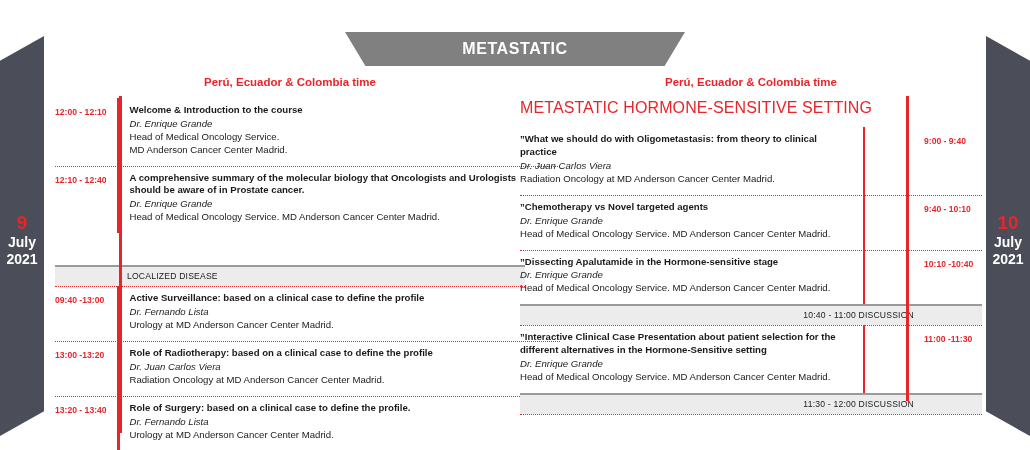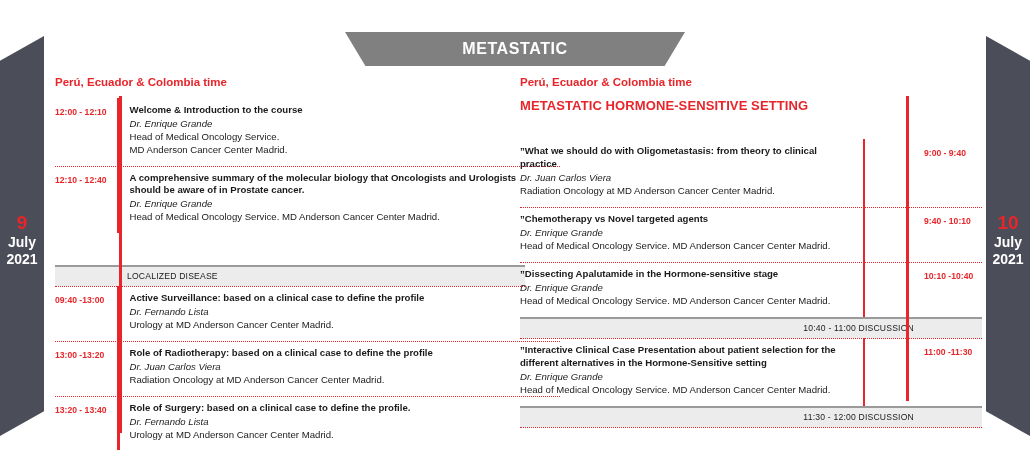--- a/index.html
+++ b/index.html
@@ -71,6 +71,7 @@
     font-weight: bold;
     margin-bottom: 8px;
     line-height: 1.2;
+    text-align: center;
   }
   .section-title {
     color: #e8252a;

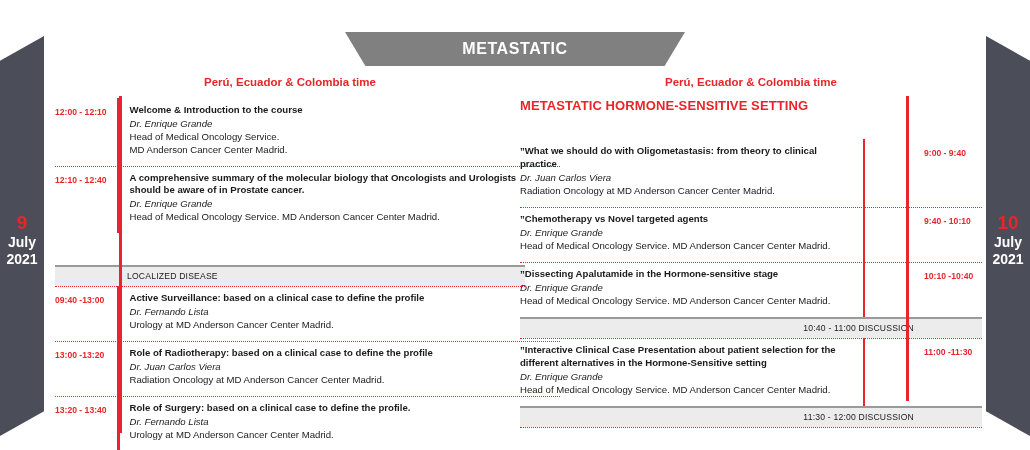--- a/index.html
+++ b/index.html
@@ -75,9 +75,9 @@
   }
   .section-title {
     color: #e8252a;
-    font-size: 13px;
-    font-weight: bold;
-    margin-bottom: 26px;
+    font-size: 16px;
+    font-weight: normal;
+    margin-bottom: 10px;
     line-height: 1.2;
     letter-spacing: 0.1px;
   }

